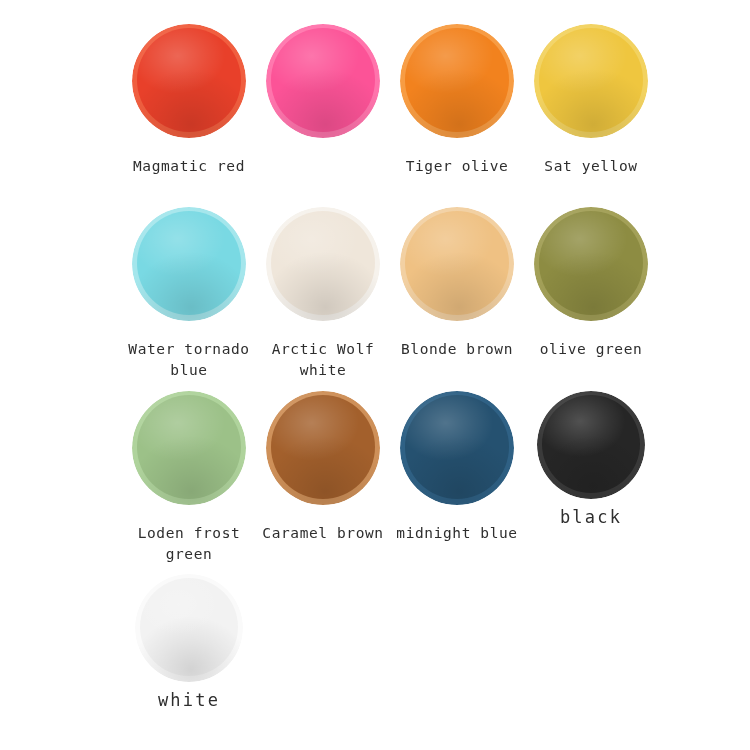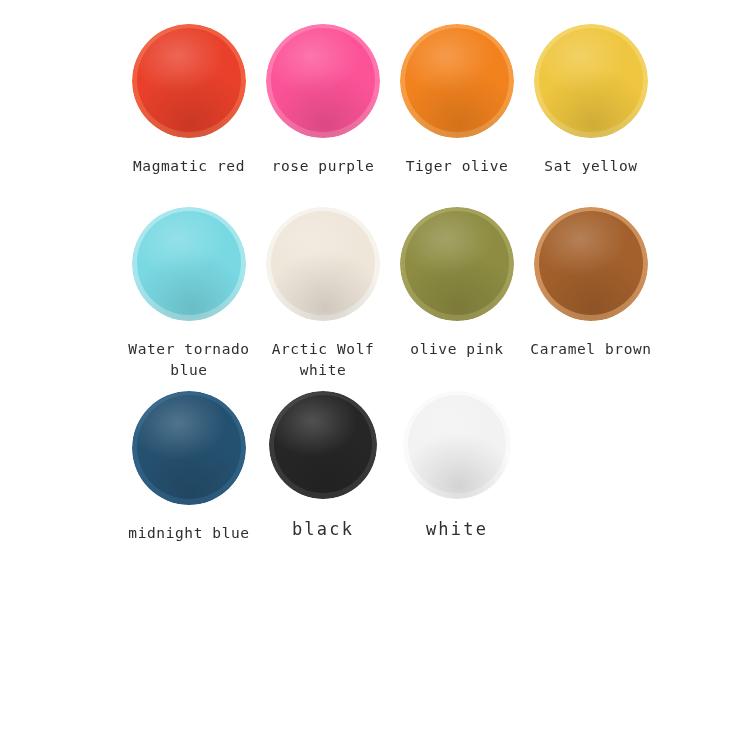--- a/index.html
+++ b/index.html
@@ -146,7 +146,6 @@
             <div class="shade"></div>
           </div>
         </div>
-        <div class="label">rose purple</div>
       </div>
       <div class="swatch-cell">
         <div class="disc-wrap">

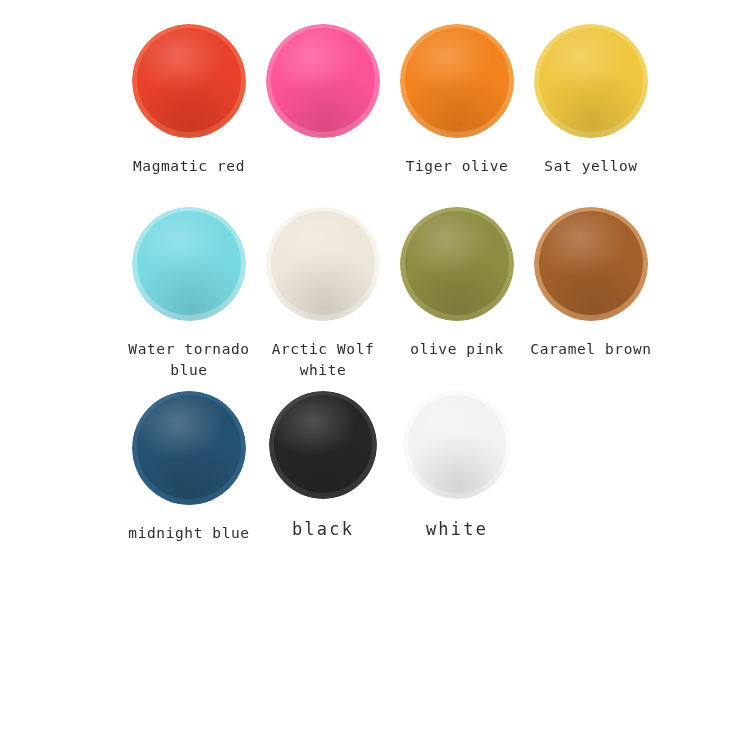--- a/index.html
+++ b/index.html
@@ -196,6 +196,17 @@
       <div class="swatch-cell">
         <div class="disc-wrap">
           <div class="disc">
+            <div class="rim" style="background: rgb(242, 208, 162);"></div>
+            <div class="face" style="background: rgb(239, 193, 131);"></div>
+            <div class="sheen"></div>
+            <div class="shade"></div>
+          </div>
+        </div>
+        <div class="label">Blonde brown</div>
+      </div>
+      <div class="swatch-cell">
+        <div class="disc-wrap">
+          <div class="disc">
             <div class="rim" style="background: rgb(163, 160, 88);"></div>
             <div class="face" style="background: rgb(141, 140, 66);"></div>
             <div class="sheen"></div>

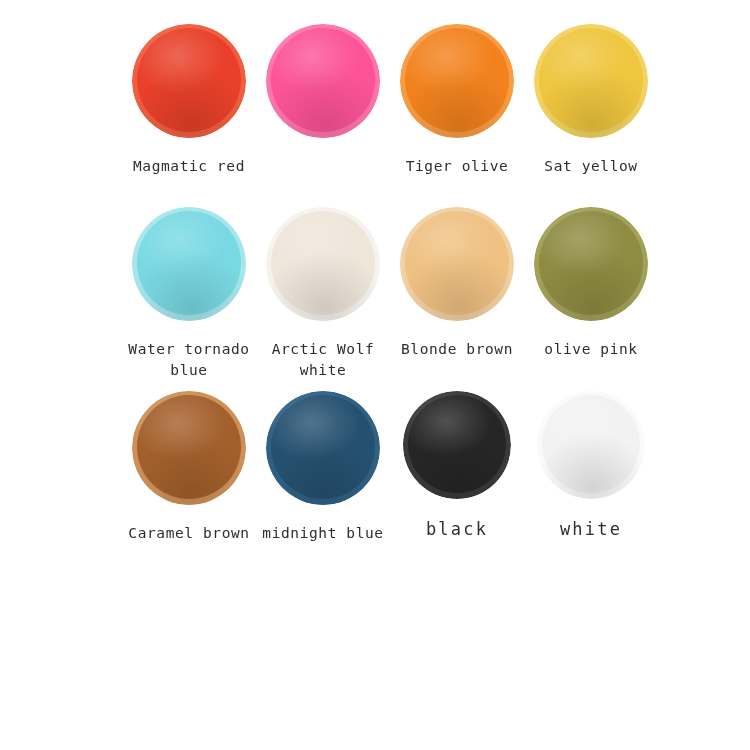--- a/index.html
+++ b/index.html
@@ -213,7 +213,7 @@
             <div class="shade"></div>
           </div>
         </div>
-        <div class="label">olive pink</div>
+        <div class="label">olive green</div>
       </div>
       <div class="swatch-cell">
         <div class="disc-wrap">

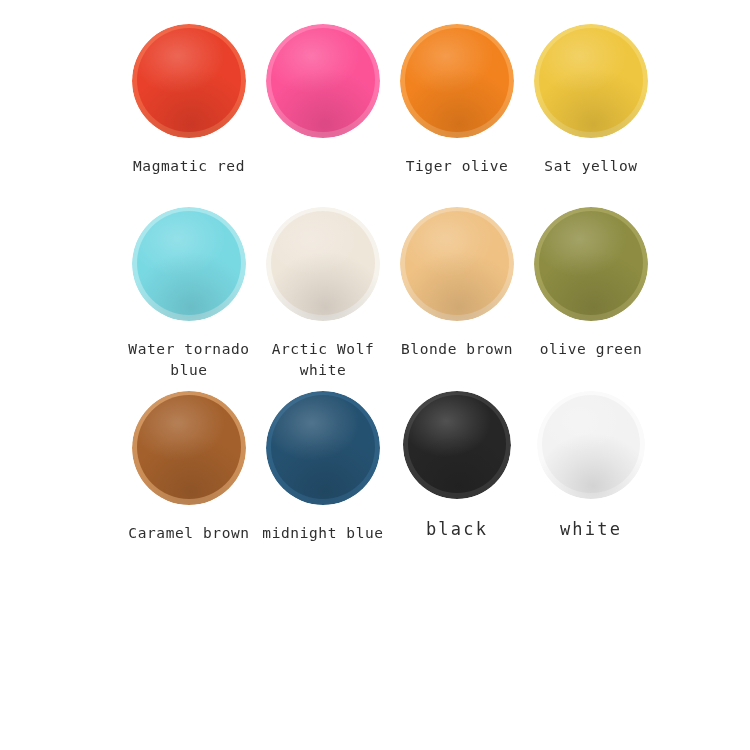--- a/index.html
+++ b/index.html
@@ -115,7 +115,7 @@
     height: 108px;
   }
   .row4 .label {
-    margin-top: 18px;
+    margin-top: 6px;
   }
   .spacer {
     visibility: hidden;

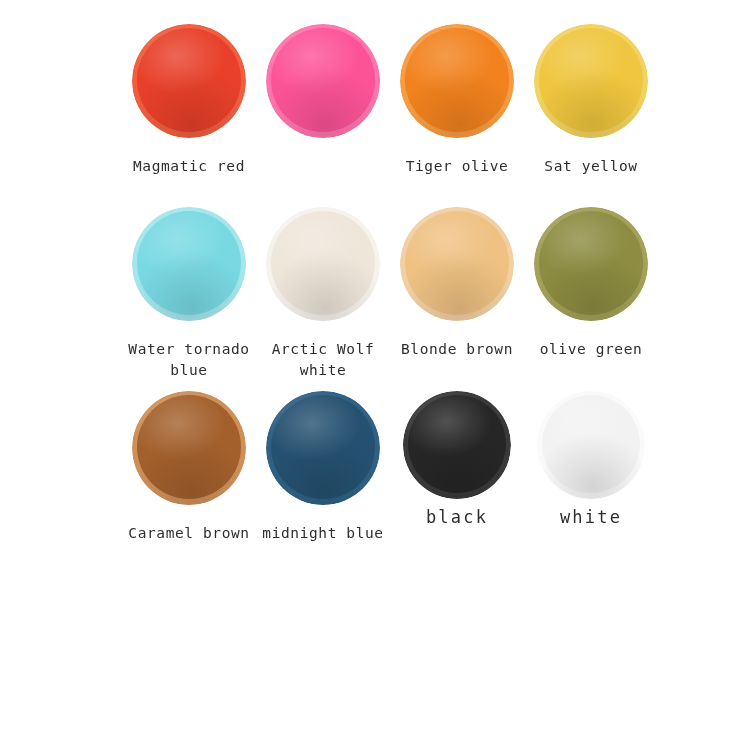--- a/index.html
+++ b/index.html
@@ -218,6 +218,18 @@
       <div class="swatch-cell">
         <div class="disc-wrap">
           <div class="disc">
+            <div class="rim" style="background: rgb(175, 211, 156);"></div>
+            <div class="face" style="background: rgb(156, 193, 136);"></div>
+            <div class="sheen"></div>
+            <div class="shade"></div>
+          </div>
+        </div>
+        <div class="label">Loden frost
+green</div>
+      </div>
+      <div class="swatch-cell">
+        <div class="disc-wrap">
+          <div class="disc">
             <div class="rim" style="background: rgb(206, 144, 89);"></div>
             <div class="face" style="background: rgb(163, 96, 44);"></div>
             <div class="sheen"></div>

